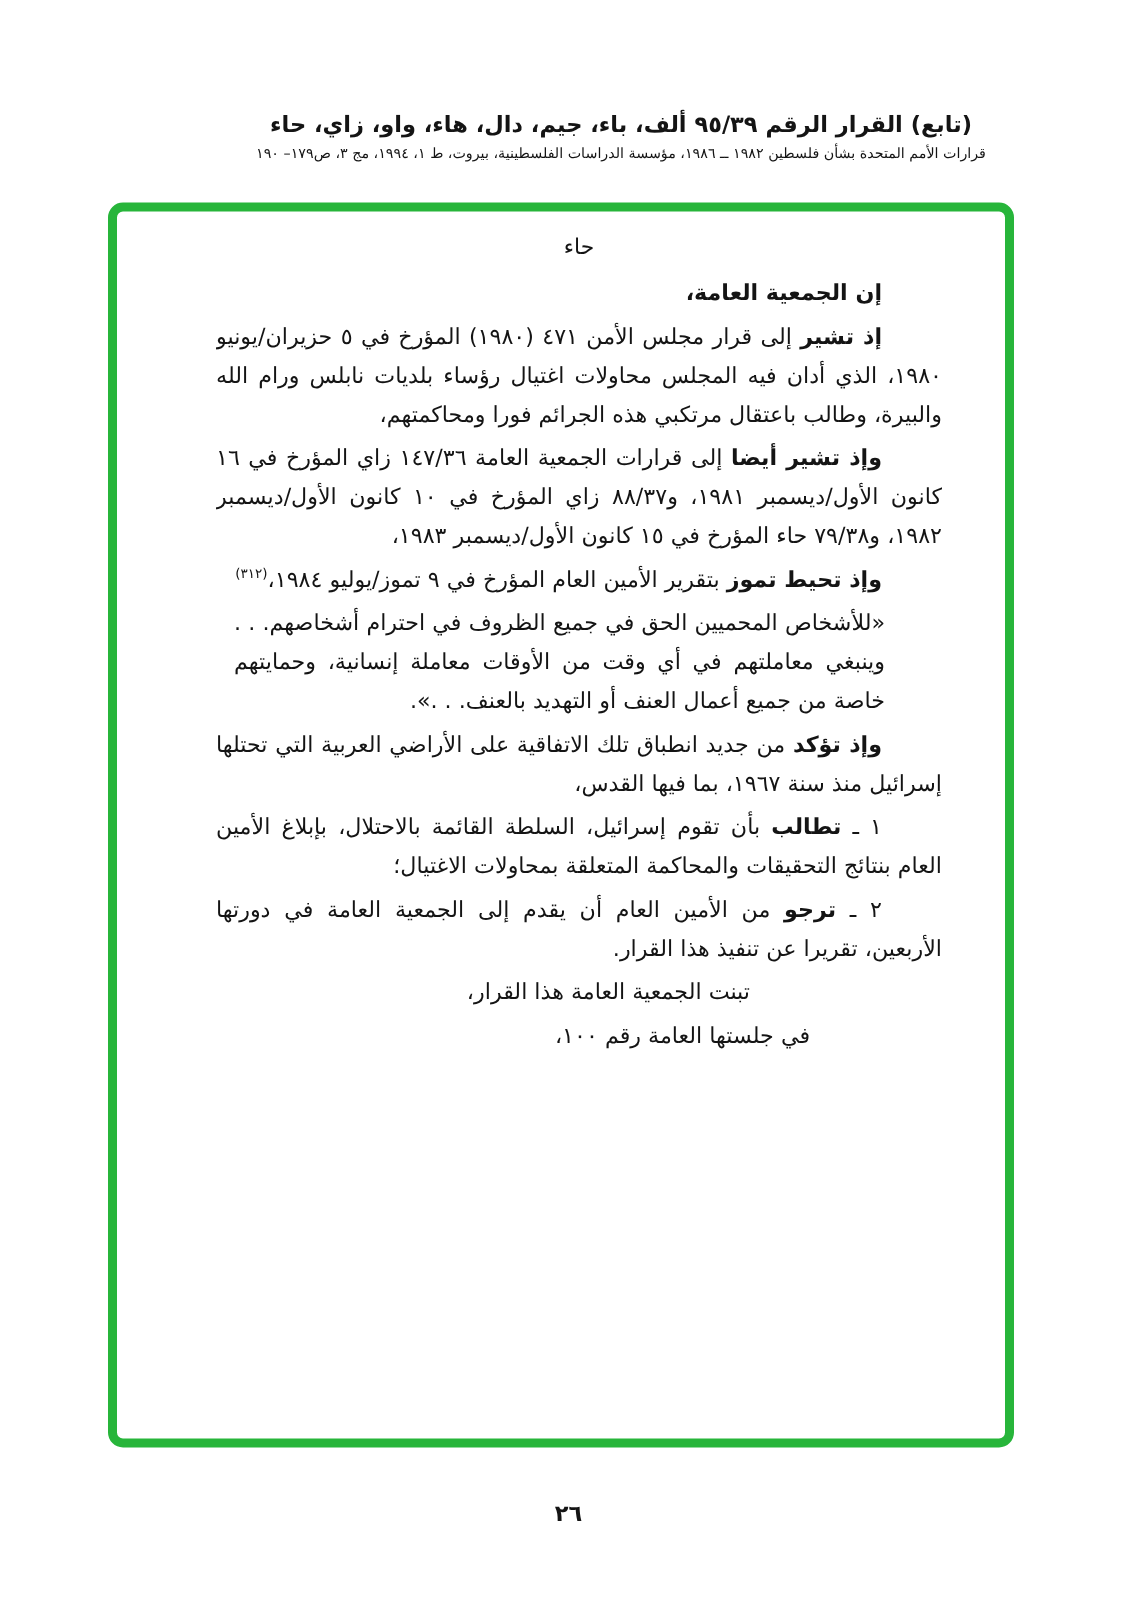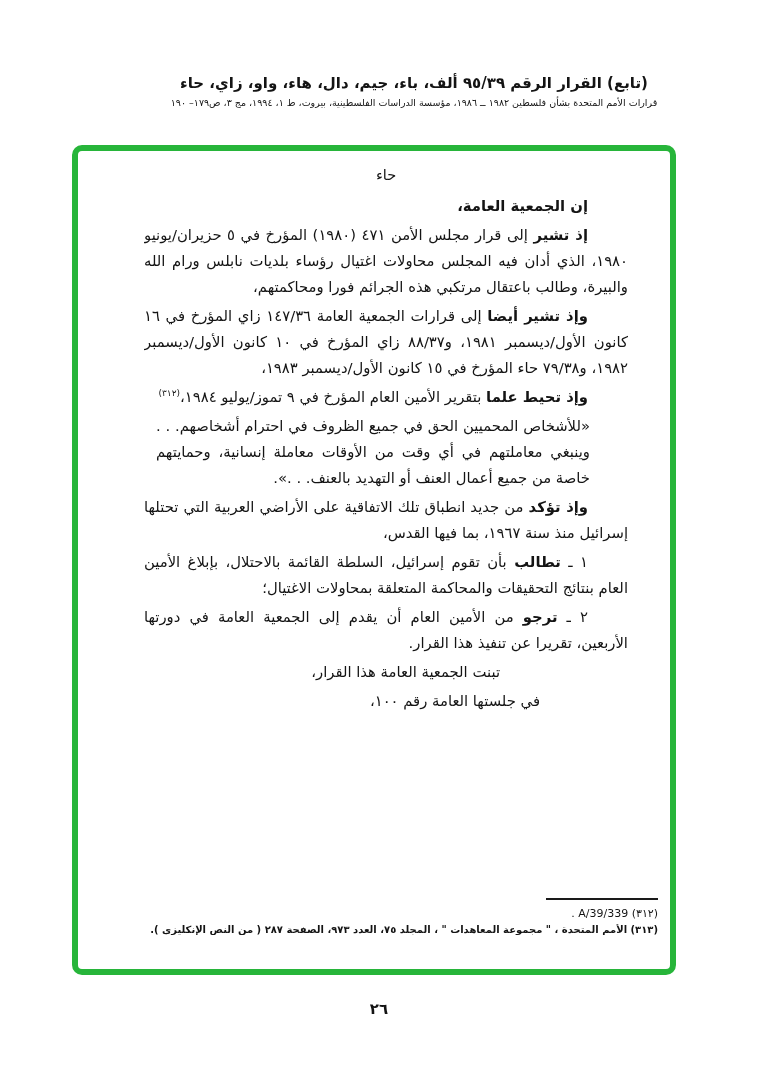--- a/index.html
+++ b/index.html
@@ -13,7 +13,7 @@
   .hdr-source{font-size:9.5px;font-weight:normal;margin-top:5px;}
   
   .green-box{
-    position:absolute;left:72px;top:145px;width:604px;height:830px;
+    position:absolute;left:72px;top:135px;width:604px;height:830px;
     box-sizing:border-box;border:6px solid #000000;border-radius:10px;background:#fff;
   }
   .box-inner{

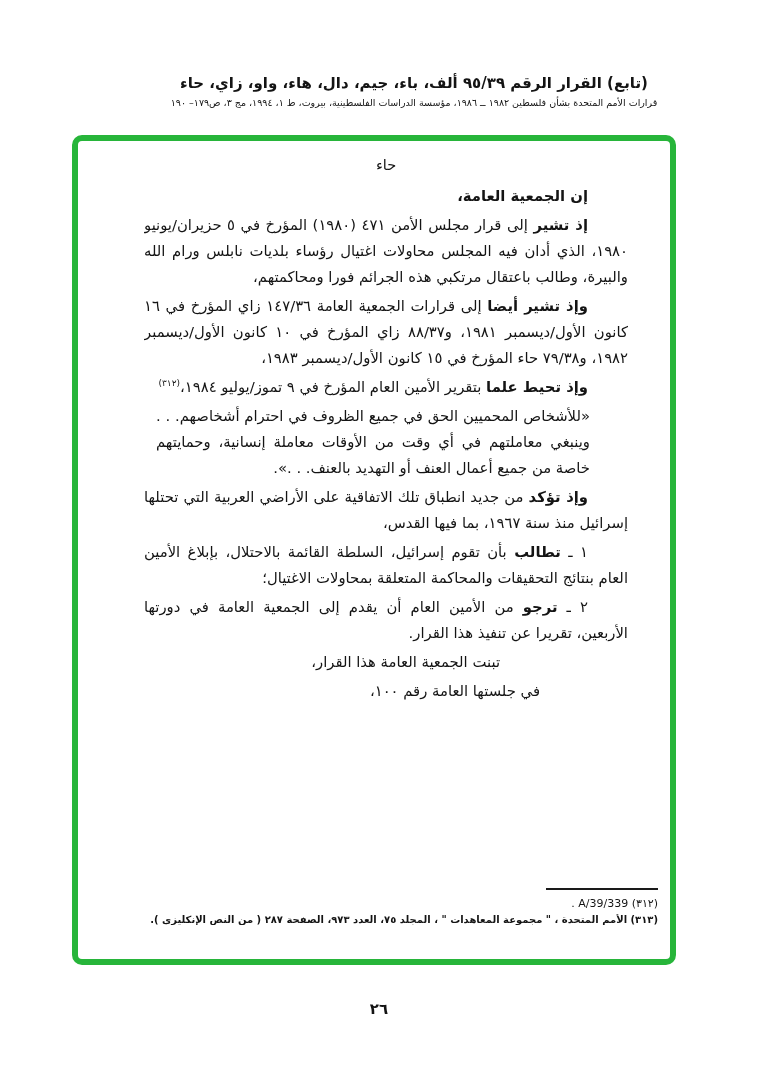--- a/index.html
+++ b/index.html
@@ -60,7 +60,7 @@
         <p class="para indent"><b>إن الجمعية العامة،</b></p>
         <p class="para indent"><b>إذ تشير</b>  إلى قرار مجلس الأمن ٤٧١ (١٩٨٠) المؤرخ في ٥ حزيران/يونيو ١٩٨٠، الذي أدان فيه المجلس محاولات اغتيال رؤساء بلديات نابلس ورام الله والبيرة، وطالب باعتقال مرتكبي هذه الجرائم فورا ومحاكمتهم،</p>
         <p class="para indent"><b>وإذ تشير أيضا</b> إلى قرارات الجمعية العامة ١٤٧/٣٦ زاي المؤرخ في ١٦ كانون الأول/ديسمبر ١٩٨١، و٨٨/٣٧ زاي المؤرخ في ١٠ كانون الأول/ديسمبر ١٩٨٢، و٧٩/٣٨ حاء المؤرخ في ١٥ كانون الأول/ديسمبر ١٩٨٣،</p>
-        <p class="para indent"><b>وإذ تحيط علما</b> بتقرير الأمين العام المؤرخ في ٩ تموز/يوليو ١٩٨٤،<sup>(٣١٢)</sup></p>
+        <p class="para indent"><b>وإذ تحيط تموز</b> بتقرير الأمين العام المؤرخ في ٩ تموز/يوليو ١٩٨٤،<sup>(٣١٢)</sup></p>
         <p class="para quote">«للأشخاص المحميين الحق في جميع الظروف في احترام أشخاصهم. . . وينبغي معاملتهم في أي وقت من الأوقات معاملة إنسانية، وحمايتهم خاصة من جميع أعمال العنف أو التهديد بالعنف. . .».</p>
         <p class="para indent"><b>وإذ تؤكد</b> من جديد انطباق تلك الاتفاقية على الأراضي العربية التي تحتلها إسرائيل منذ سنة ١٩٦٧، بما فيها القدس،</p>
         <p class="para indent">١ ـ <b>تطالب</b>  بأن تقوم إسرائيل، السلطة القائمة بالاحتلال، بإبلاغ الأمين العام بنتائج التحقيقات والمحاكمة المتعلقة بمحاولات الاغتيال؛</p>

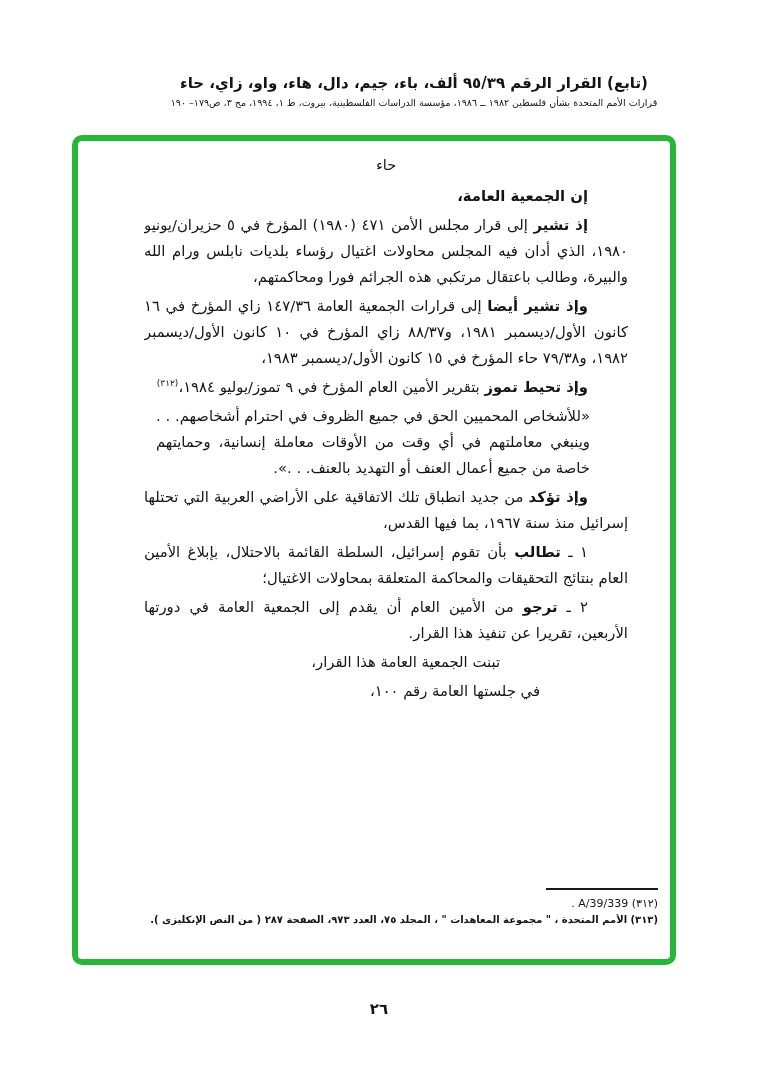--- a/index.html
+++ b/index.html
@@ -69,13 +69,6 @@
         <p class="para closing2">في جلستها العامة رقم ١٠٠،</p>
       </div>
   </div>
-  <div class="footnotes">
-    <div class="fn-rule" style="background: rgb(26, 26, 26);"></div>
-    <div>
-        <div class="fn fn-1">(٣١٢) A/39/339 .</div>
-        <div class="fn fn-2">(٣١٣) الأمم المتحدة ، " مجموعة المعاهدات " ، المجلد ٧٥، العدد ٩٧٣، الصفحة ٢٨٧ ( من النص الإنكليزي ).</div>
-      </div>
-  </div>
 </div>
 
 <div class="page-number">٢٦</div>

